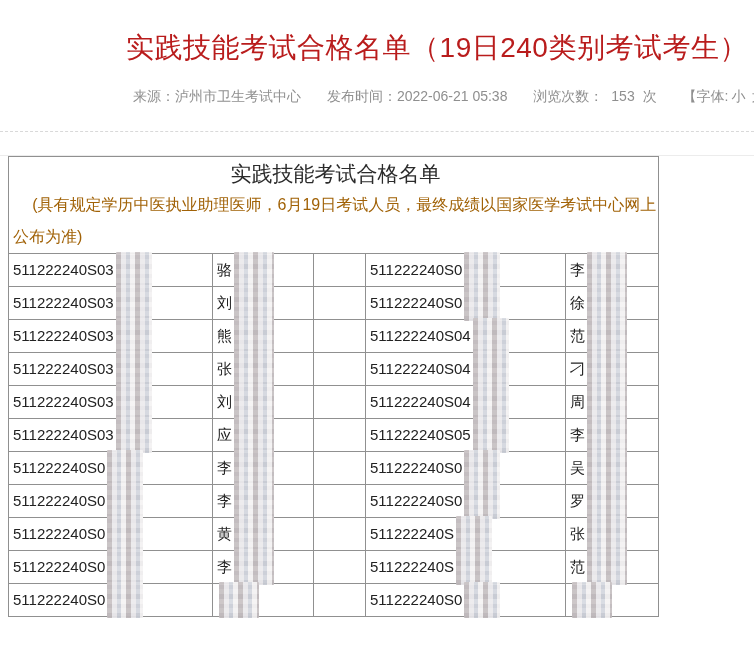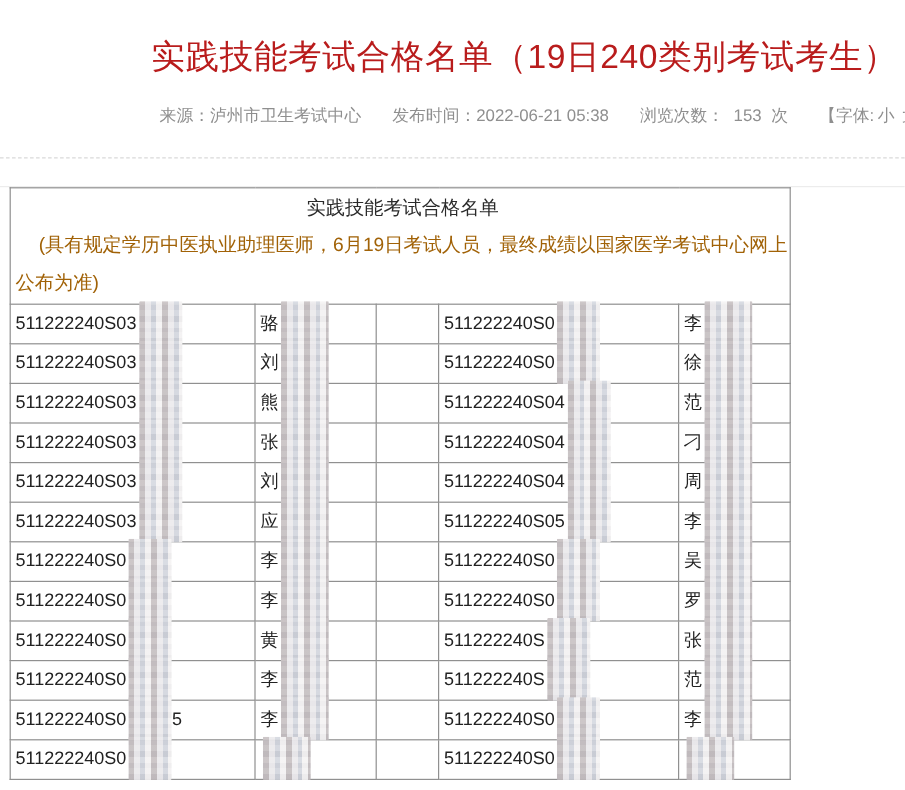--- a/index.html
+++ b/index.html
@@ -50,7 +50,7 @@
     padding:4px 10px 4px 4px;
   }
   .tbl-title{
-    text-align:center;font-size:16px;line-height:30px;margin-top:2px;color:#2b2b2b;
+    text-align:center;font-size:21px;line-height:30px;margin-top:2px;color:#2b2b2b;
   }
   .tbl-note{
     font-size:16px;line-height:32px;color:#a16207;

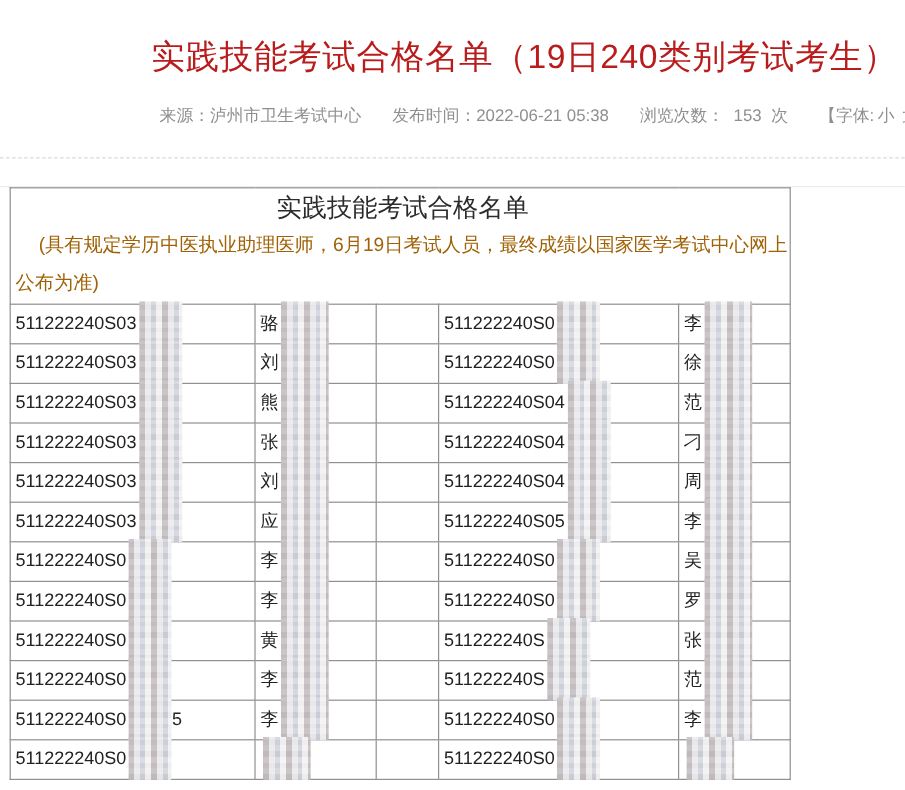--- a/index.html
+++ b/index.html
@@ -176,13 +176,6 @@
     <td><span>范</span><span class="mosaic name"></span></td>
   </tr>
   <tr>
-    <td><span>511222240S0</span><span class="mosaic"></span><span>5</span></td>
-    <td><span>李</span><span class="mosaic name"></span></td>
-    <td></td>
-    <td><span>511222240S0</span><span class="mosaic"></span><span></span></td>
-    <td><span>李</span><span class="mosaic name"></span></td>
-  </tr>
-  <tr>
     <td><span>511222240S0</span><span class="mosaic"></span><span></span></td>
     <td><span></span><span class="mosaic name"></span></td>
     <td></td>

